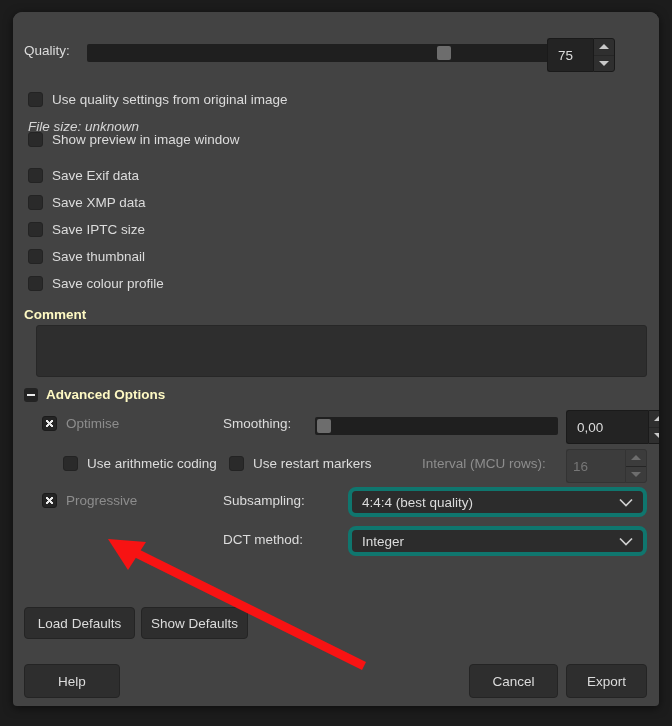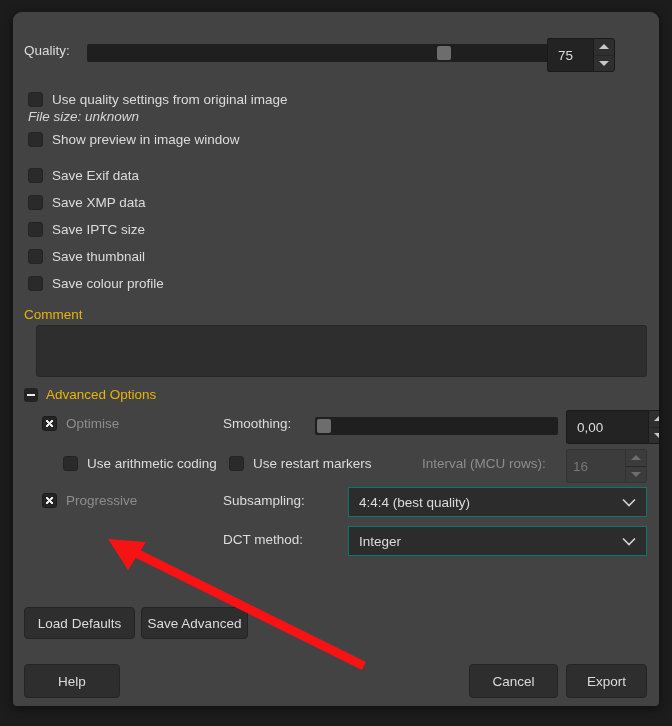--- a/index.html
+++ b/index.html
@@ -82,7 +82,7 @@
     white-space: nowrap;
   }
   .lbl.dim { color: #8d8d8d; }
-  .lbl.italic { font-style: italic; color: #d6d6d6; }
+  .lbl.italic { font-style: italic; color: #d6d6d6; margin-top: 10px; }
   .lbl.bold { font-weight: normal; color: #eab308; }
 
   

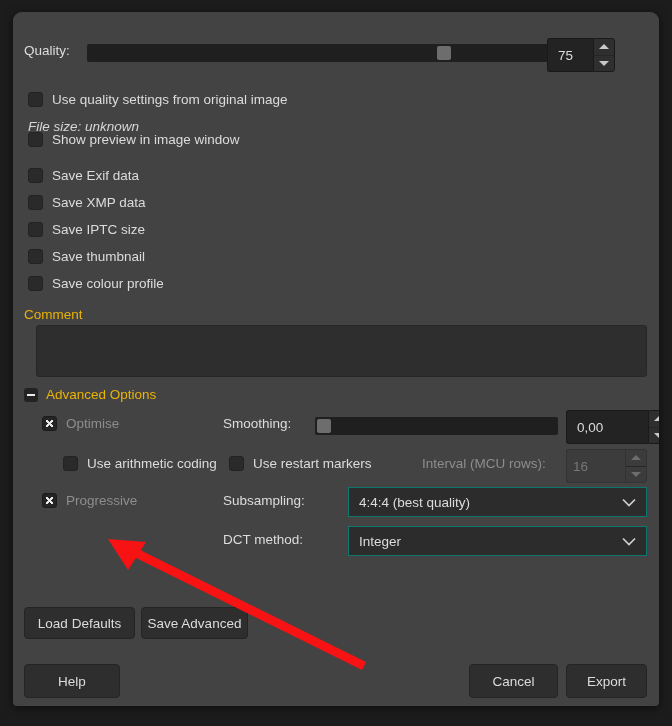--- a/index.html
+++ b/index.html
@@ -83,7 +83,7 @@
   }
   .lbl.dim { color: #8d8d8d; }
   .lbl.italic { font-style: italic; color: #d6d6d6; margin-top: 10px; }
-  .lbl.bold { font-weight: normal; color: #eab308; }
+  .lbl.bold { font-weight: bold; color: #fef9c3; }
 
   
   .cb {

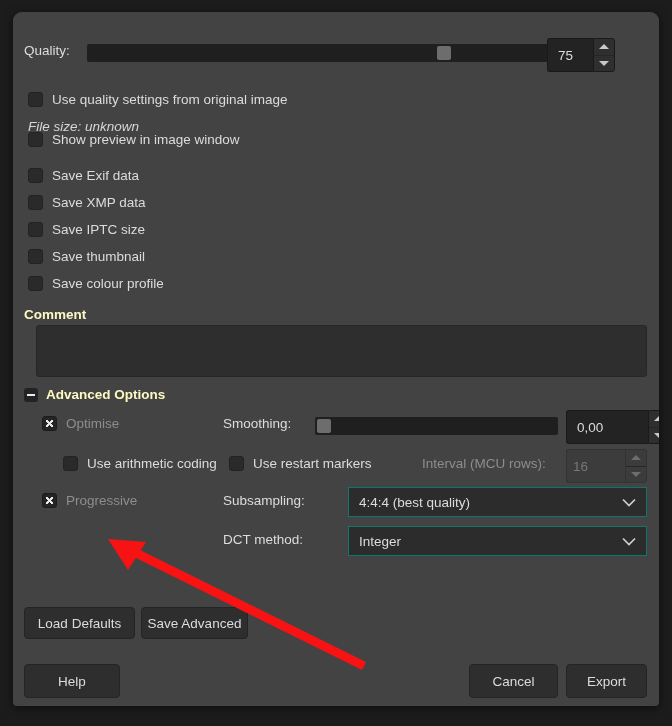--- a/index.html
+++ b/index.html
@@ -201,8 +201,8 @@
     position: absolute;
     height: 30px;
     background: #2c2c2c;
-    border: 1px solid #0f766e;
-    border-radius: 0;
+    border: 4px solid #0f766e;
+    border-radius: 8px;
     box-sizing: border-box;
     display: flex;
     align-items: center;

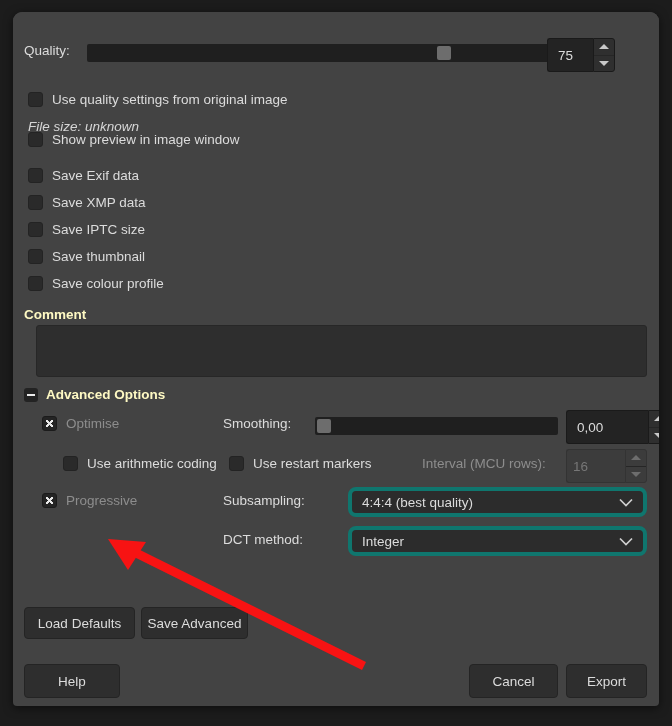--- a/index.html
+++ b/index.html
@@ -390,7 +390,7 @@
       </div>
 
       <div class="btn" style="left:11px; top:595px; width:111px; height:32px;">Load Defaults</div>
-      <div class="btn" style="left:128px; top:595px; width:107px; height:32px;">Save Advanced</div>
+      <div class="btn" style="left:128px; top:595px; width:107px; height:32px;">Show Defaults</div>
 
       <div class="btn" style="left:11px; top:652px; width:96px; height:34px;">Help</div>
       <div class="btn" style="left:456px; top:652px; width:89px; height:34px;">Cancel</div>

